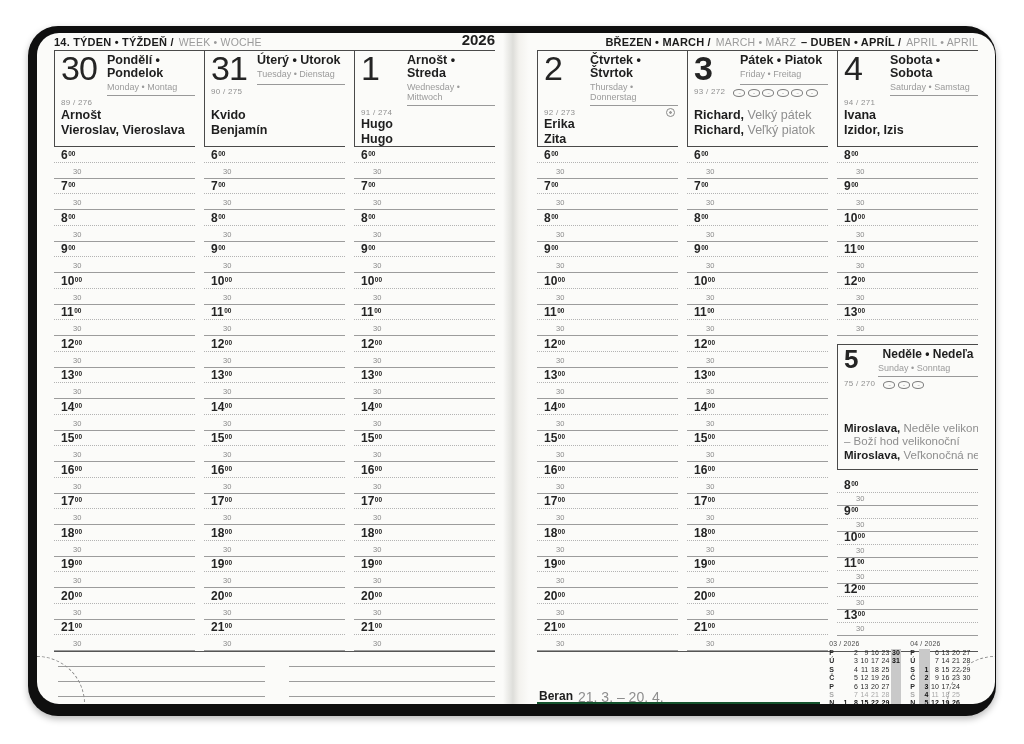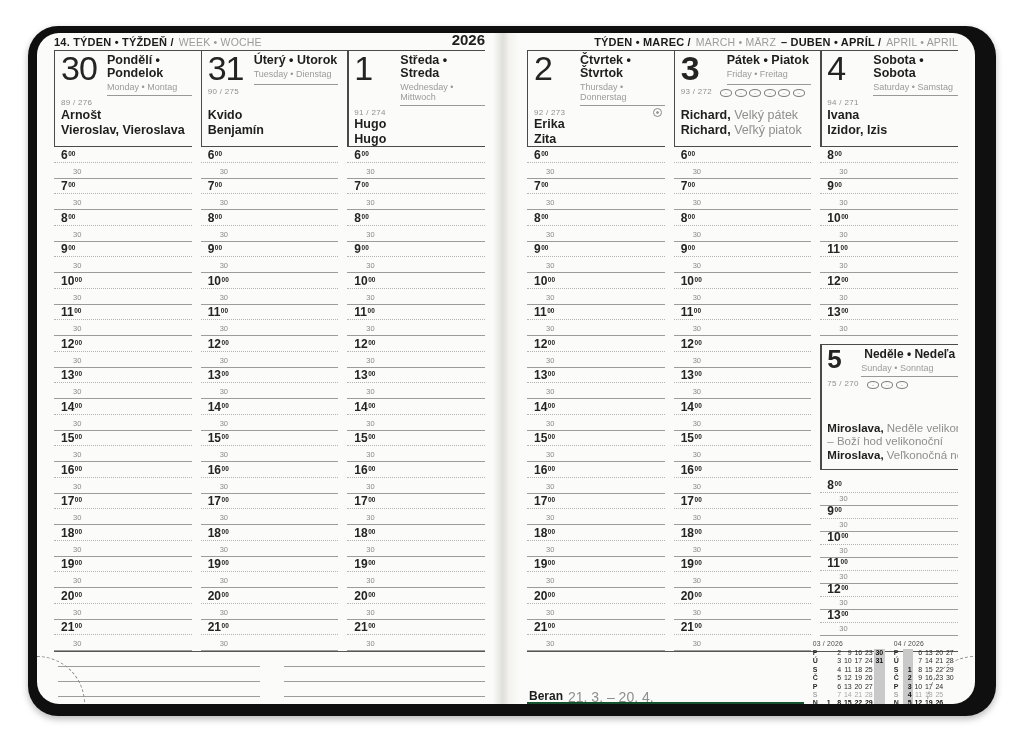--- a/index.html
+++ b/index.html
@@ -5,7 +5,7 @@
   html,body{margin:0;padding:0;width:1024px;height:744px;background:#ffffff;
     font-family:"Liberation Sans", sans-serif; -webkit-font-smoothing:antialiased;}
   .book{position:absolute;left:28px;top:26px;width:968px;height:690px;background:#0f0f0f;
-    border-radius:30px;box-shadow:0 3px 7px rgba(0,0,0,.28);padding:7px 21px 12px 9px;box-sizing:border-box;display:flex;}
+    border-radius:30px;box-shadow:0 3px 7px rgba(0,0,0,.28);padding:7px 1px 12px 9px;box-sizing:border-box;display:flex;}
   .pages{flex:1;display:flex;background:#fbfbf9;border-radius:22px;overflow:hidden;}
   .page{flex:1;position:relative;overflow:hidden;padding-top:2px;box-sizing:border-box;
     display:flex;flex-direction:column;color:#1e1e1e;}

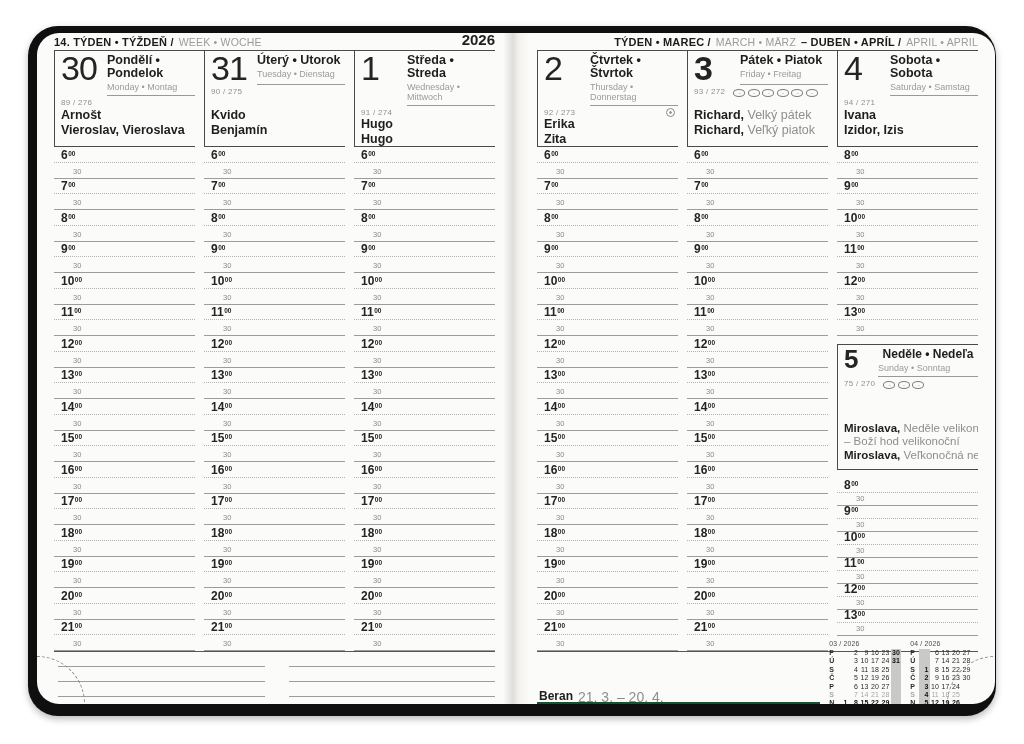--- a/index.html
+++ b/index.html
@@ -523,7 +523,7 @@
     <div class="page page-right">
       <div class="page-header right">
         <div class="ph-segs" id="rp-header">
-            <span class="seg-b">TÝDEN • MAREC /</span>
+            <span class="seg-b">BŘEZEN • MARCH /</span>
             <span class="seg-g">MARCH • MÄRZ</span>
             <span class="seg-b">– DUBEN • APRÍL /</span>
             <span class="seg-g">APRIL • APRIL</span>

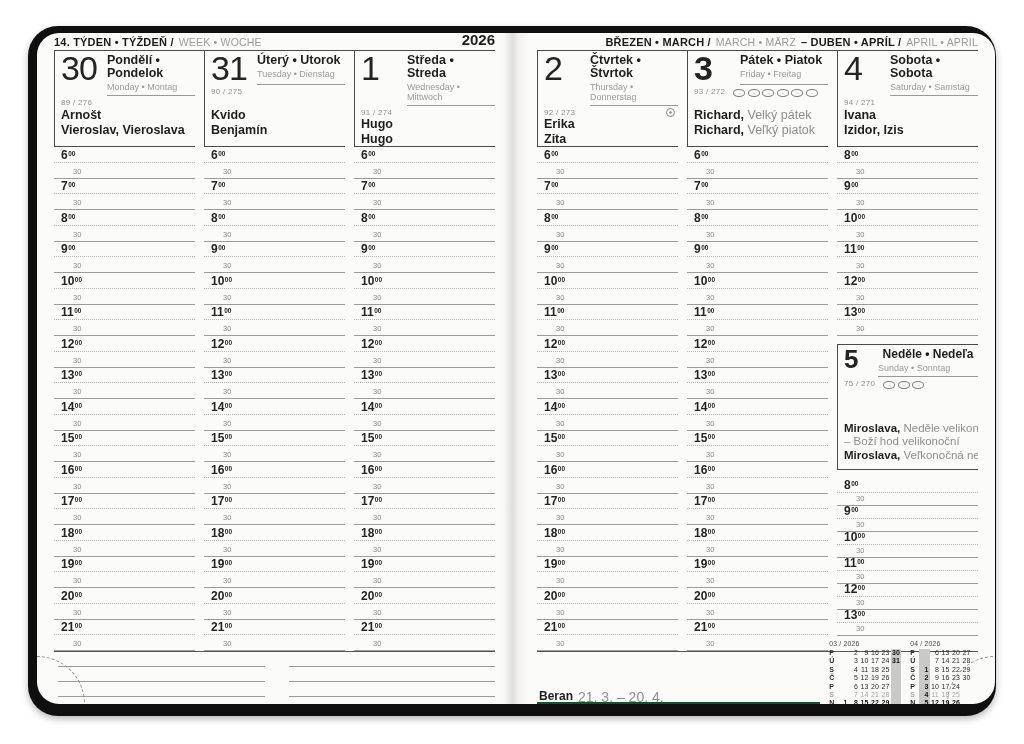--- a/index.html
+++ b/index.html
@@ -371,7 +371,7 @@
               <div class="dh-top">
                 <div class="day-num">1</div>
                 <div class="dh-right">
-                  <div class="dn-czsk">Středa • Streda</div>
+                  <div class="dn-czsk">Arnošt • Streda</div>
                   <div class="dn-ende">Wednesday • Mittwoch</div>
                 </div>
               </div>

